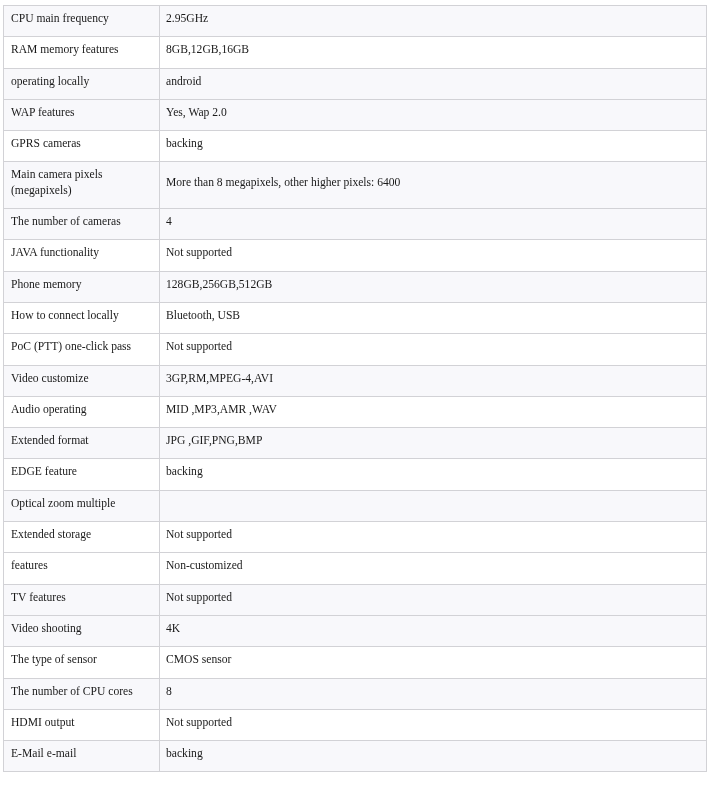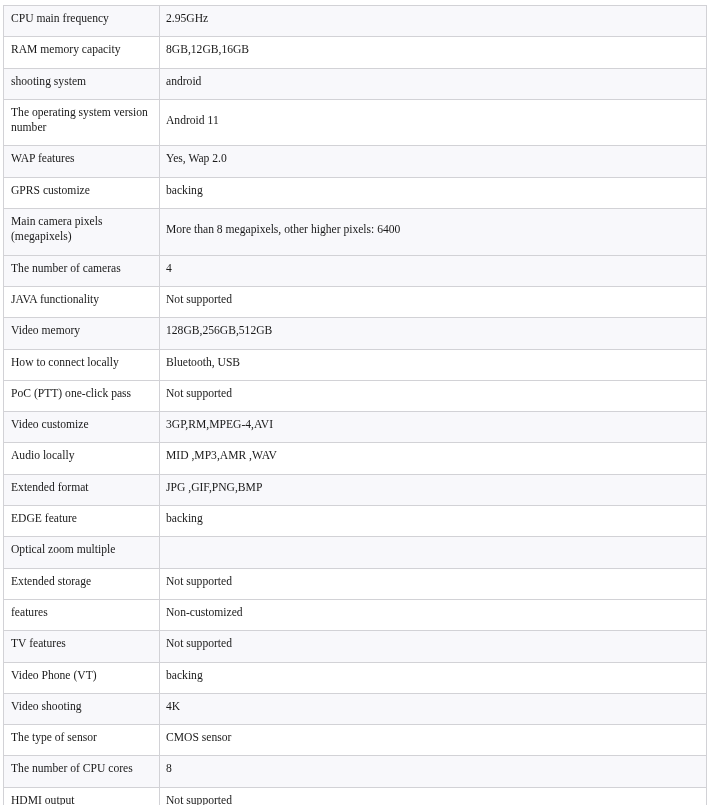--- a/index.html
+++ b/index.html
@@ -71,7 +71,7 @@
           <td class="value">2.95GHz</td>
         </tr>
         <tr>
-          <td class="label">RAM memory capacity</td>
+          <td class="label">RAM memory features</td>
           <td class="value">8GB,12GB,16GB</td>
         </tr>
         <tr class="tint">

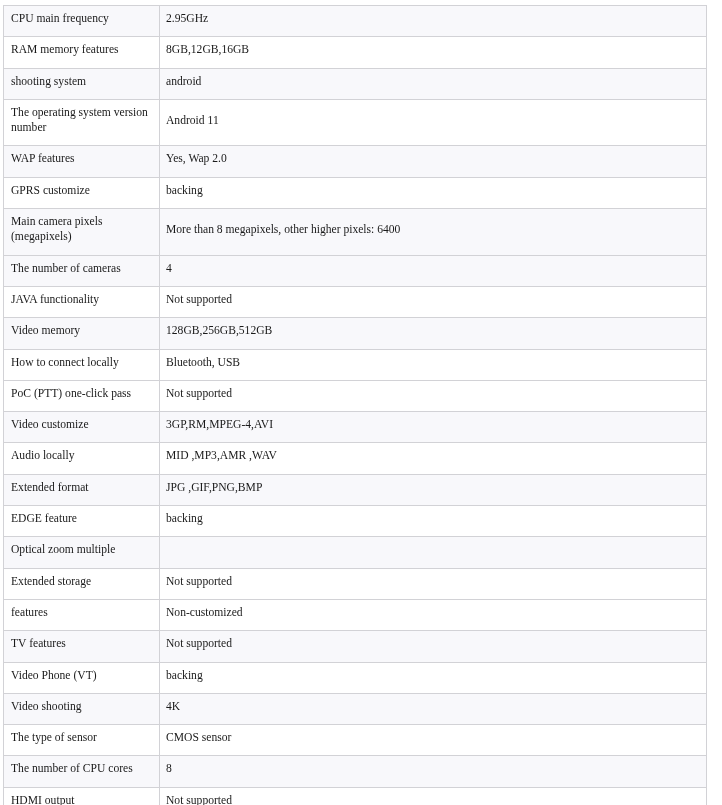--- a/index.html
+++ b/index.html
@@ -75,7 +75,7 @@
           <td class="value">8GB,12GB,16GB</td>
         </tr>
         <tr class="tint">
-          <td class="label">shooting system</td>
+          <td class="label">operating locally</td>
           <td class="value">android</td>
         </tr>
         <tr>

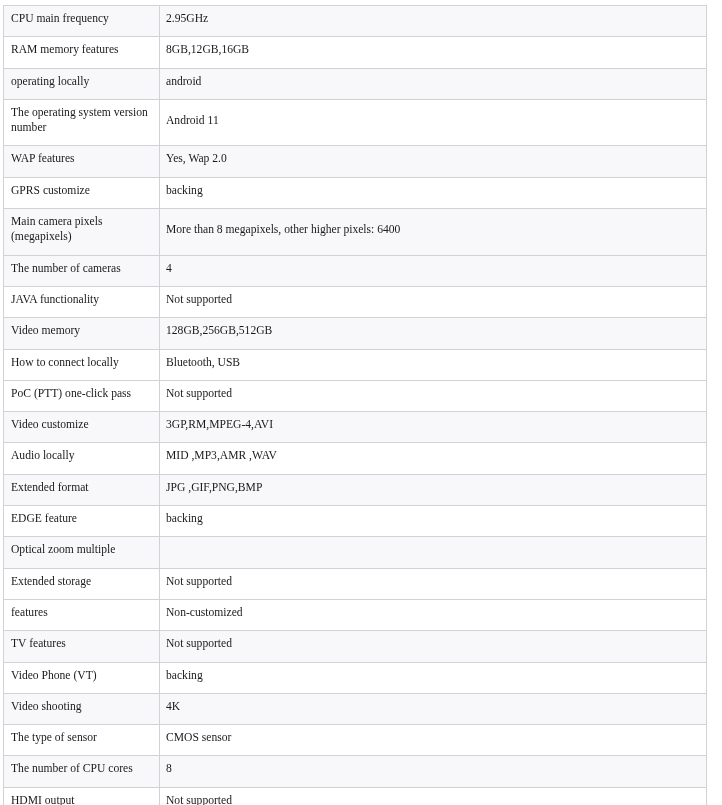--- a/index.html
+++ b/index.html
@@ -77,10 +77,6 @@
         <tr class="tint">
           <td class="label">operating locally</td>
           <td class="value">android</td>
-        </tr>
-        <tr>
-          <td class="label">The operating system version number</td>
-          <td class="value">Android 11</td>
         </tr>
         <tr class="tint">
           <td class="label">WAP features</td>

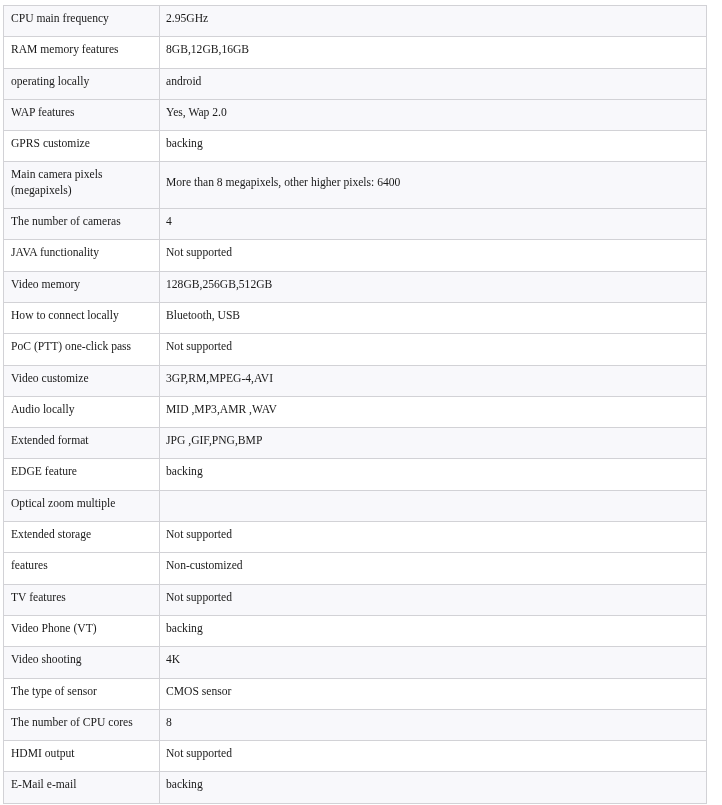--- a/index.html
+++ b/index.html
@@ -83,7 +83,7 @@
           <td class="value">Yes, Wap 2.0</td>
         </tr>
         <tr>
-          <td class="label">GPRS customize</td>
+          <td class="label">GPRS cameras</td>
           <td class="value">backing</td>
         </tr>
         <tr class="tint">

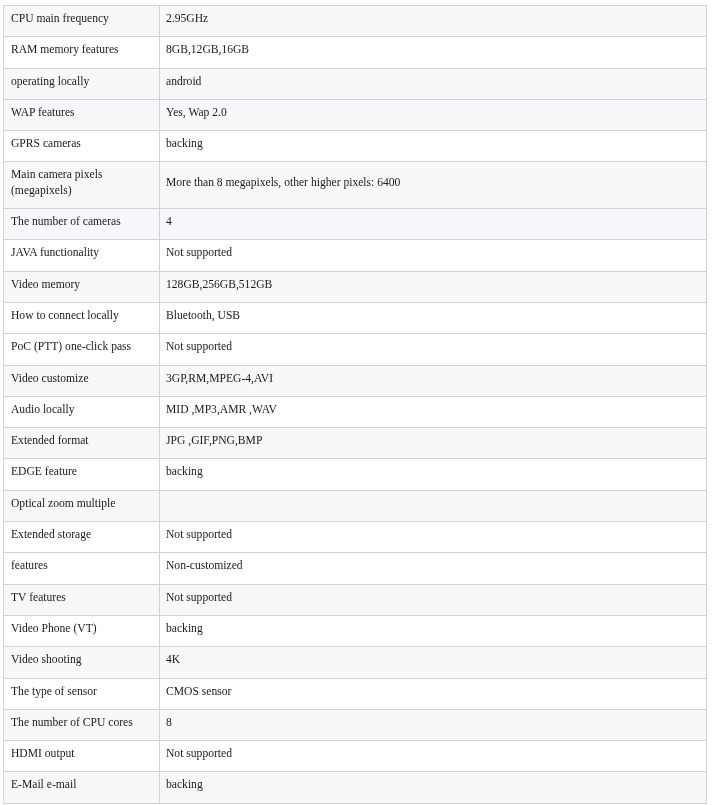--- a/index.html
+++ b/index.html
@@ -99,7 +99,7 @@
           <td class="value">Not supported</td>
         </tr>
         <tr class="tint">
-          <td class="label">Video memory</td>
+          <td class="label">Phone memory</td>
           <td class="value">128GB,256GB,512GB</td>
         </tr>
         <tr>

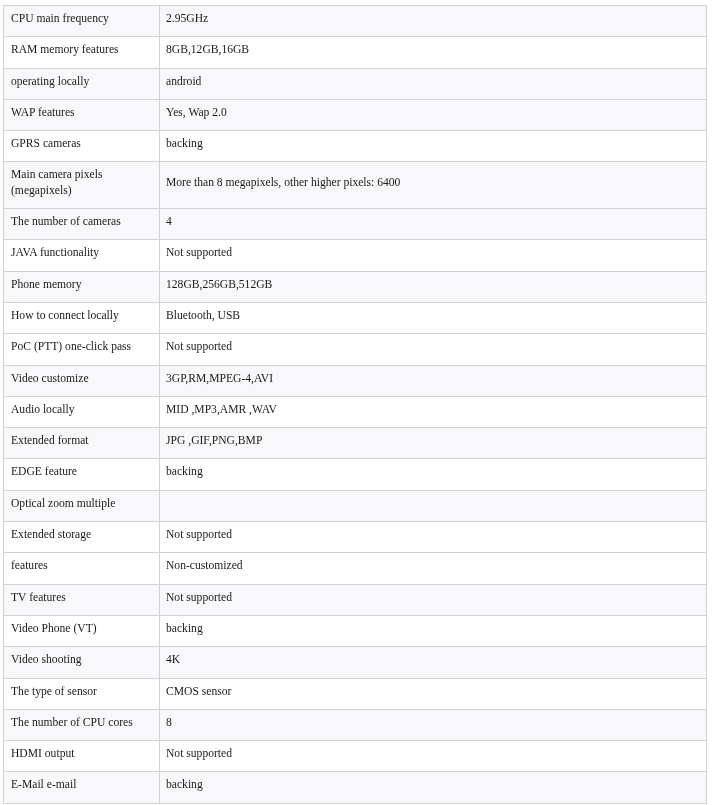--- a/index.html
+++ b/index.html
@@ -115,7 +115,7 @@
           <td class="value">3GP,RM,MPEG-4,AVI</td>
         </tr>
         <tr>
-          <td class="label">Audio locally</td>
+          <td class="label">Audio operating</td>
           <td class="value">MID ,MP3,AMR ,WAV</td>
         </tr>
         <tr class="tint">

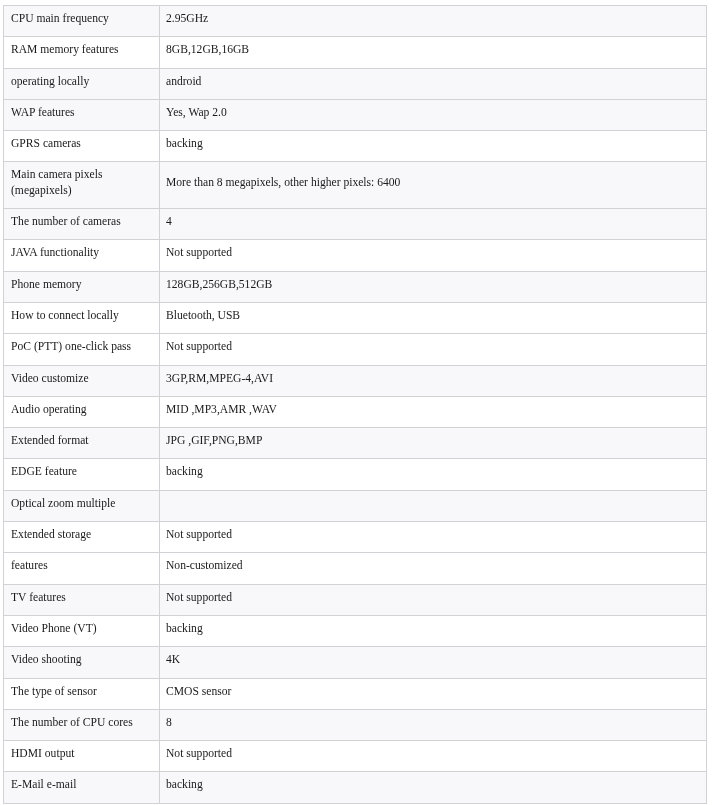--- a/index.html
+++ b/index.html
@@ -142,10 +142,6 @@
           <td class="label">TV features</td>
           <td class="value">Not supported</td>
         </tr>
-        <tr>
-          <td class="label">Video Phone (VT)</td>
-          <td class="value">backing</td>
-        </tr>
         <tr class="tint">
           <td class="label">Video shooting</td>
           <td class="value">4K</td>

